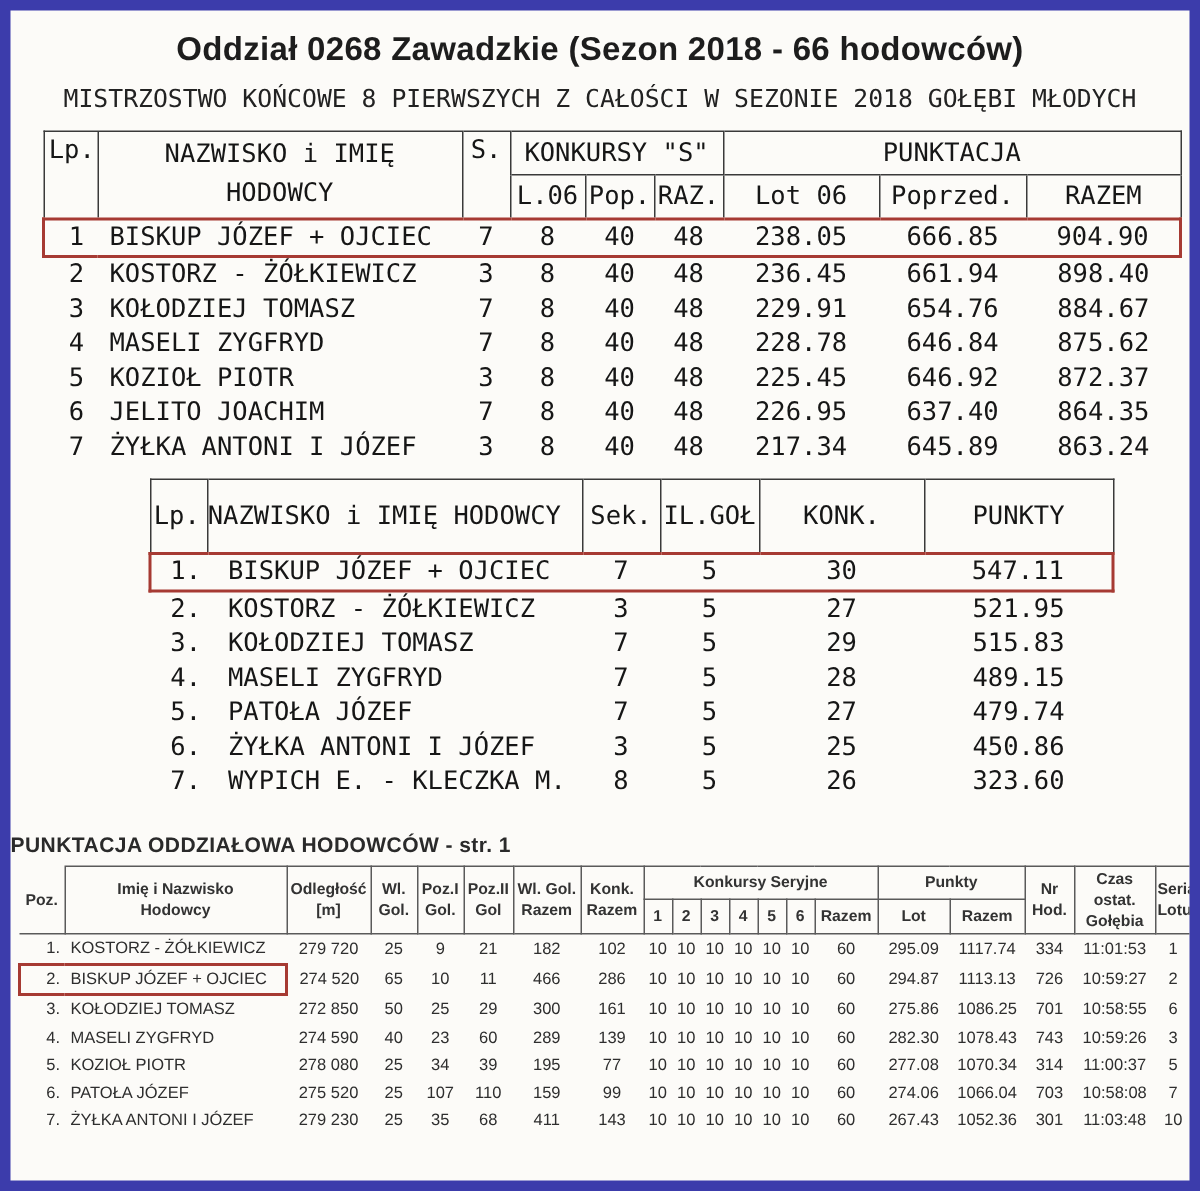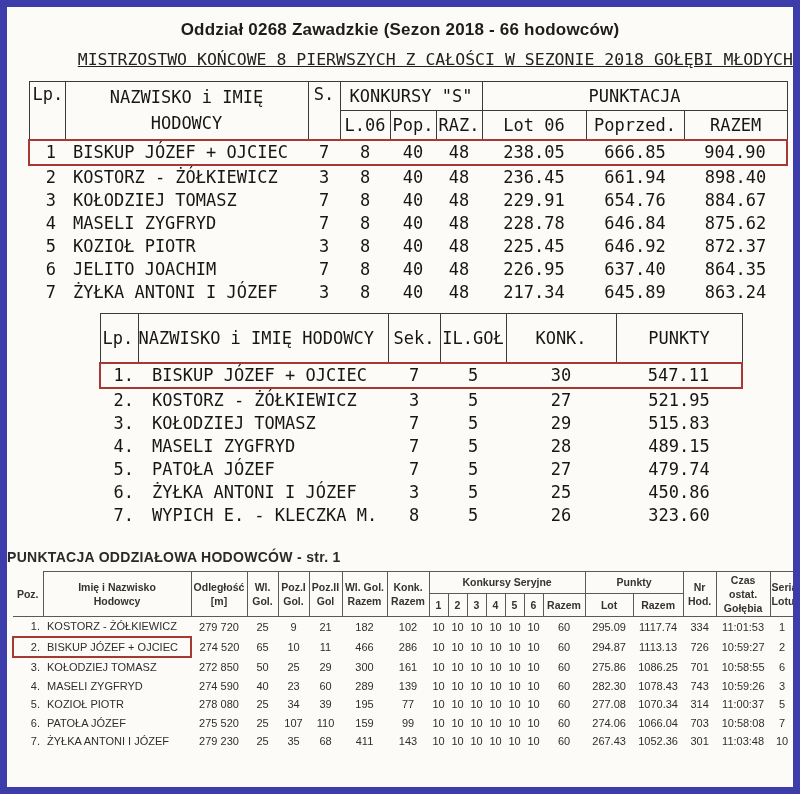--- a/index.html
+++ b/index.html
@@ -11,7 +11,7 @@
   
   .doc-title {
     margin-top:13px; text-align:center;
-    font-size:17px; font-weight:bold; letter-spacing:0.2px;
+    font-size:22px; font-weight:bold; letter-spacing:0.2px;
   }
   .mono { font-family:"DejaVu Sans Mono", monospace; }
   .sec-title {

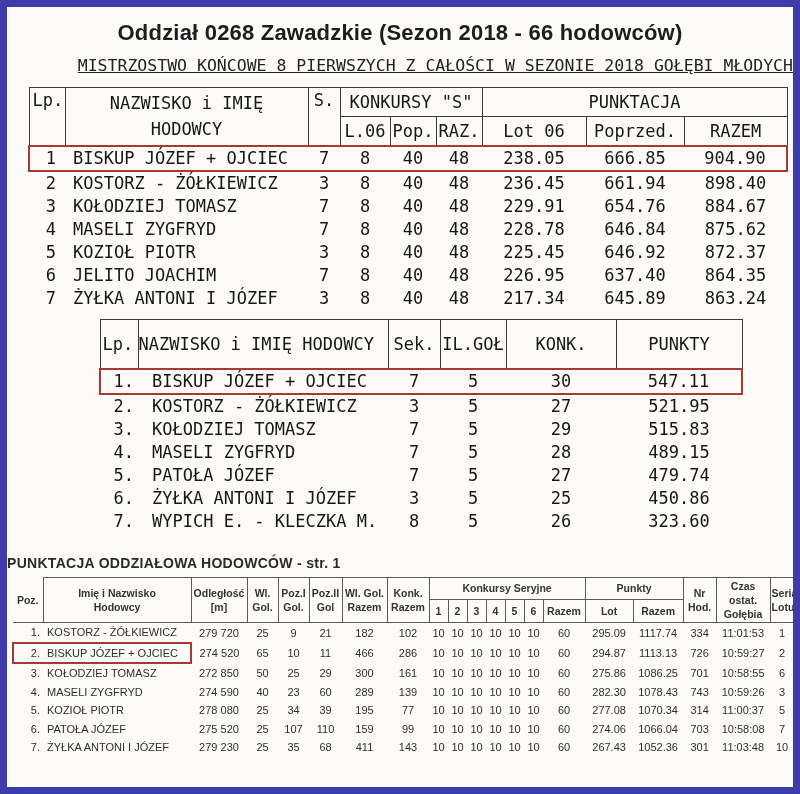--- a/index.html
+++ b/index.html
@@ -15,7 +15,7 @@
   }
   .mono { font-family:"DejaVu Sans Mono", monospace; }
   .sec-title {
-    margin-top:10px; text-align:right; font-size:16.5px; color:#222;text-decoration:underline;
+    margin-top:10px; text-align:center; font-size:16.5px; color:#222;
   }
   .sec2-title { margin-top:24px; text-align:center; font-size:16.5px; color:#222; }
   .sec3-title {

